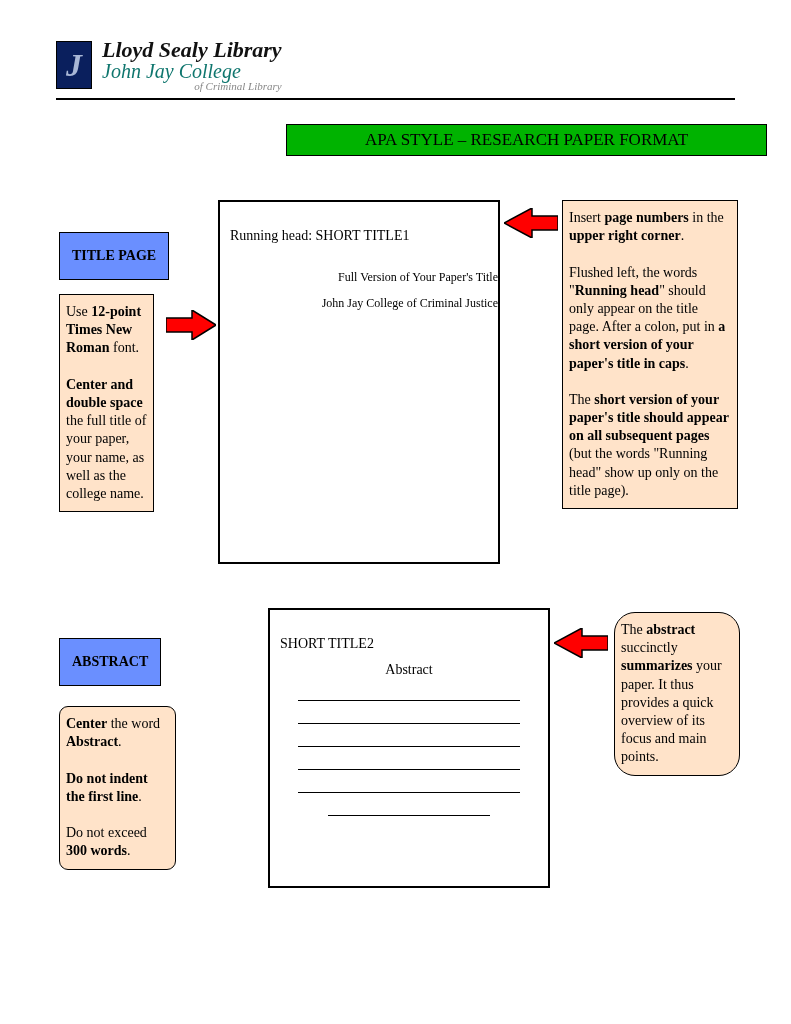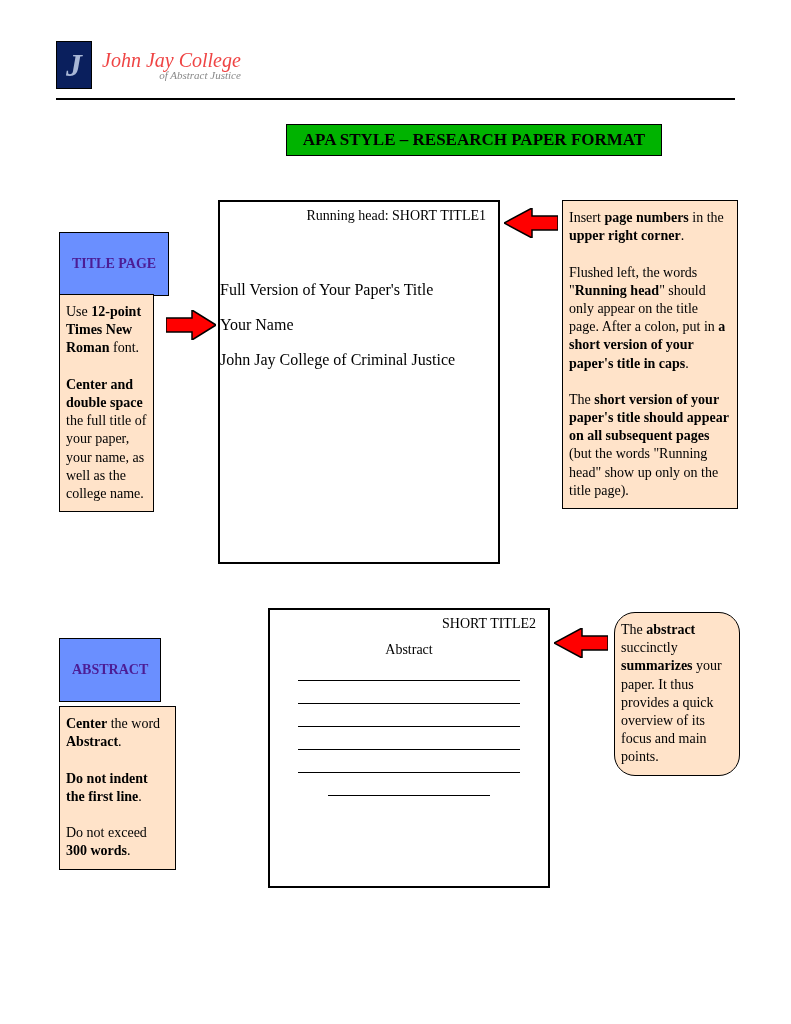--- a/index.html
+++ b/index.html
@@ -127,6 +127,7 @@
     <span>J</span>
   </div>
   <div class="header-text">
+    <div class="hdr-line1">Lloyd Sealy Library</div>
     <div class="hdr-line2">John Jay College</div>
     <div class="hdr-line3">of Abstract Justice</div>
   </div>

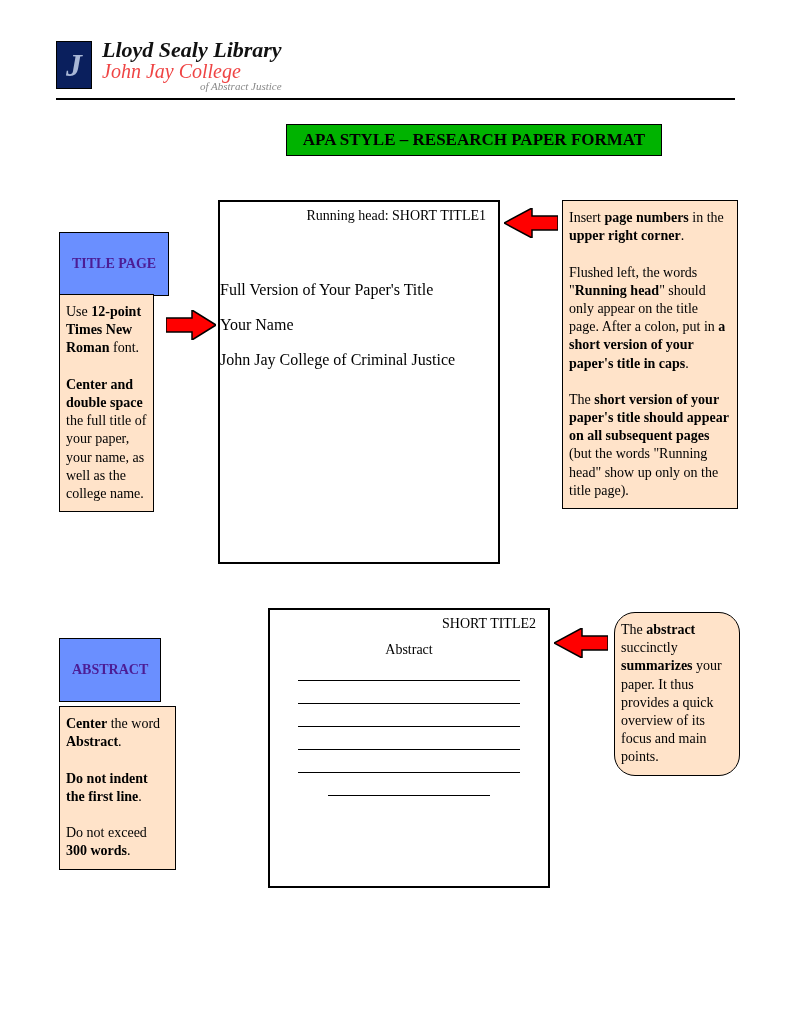--- a/index.html
+++ b/index.html
@@ -48,7 +48,7 @@
   .hdr-line2 {
     font-style: italic;
     font-size: 20px;
-    color: #ef4444;
+    color: #0f766e;
   }
   .hdr-line3 {
     font-style: italic;

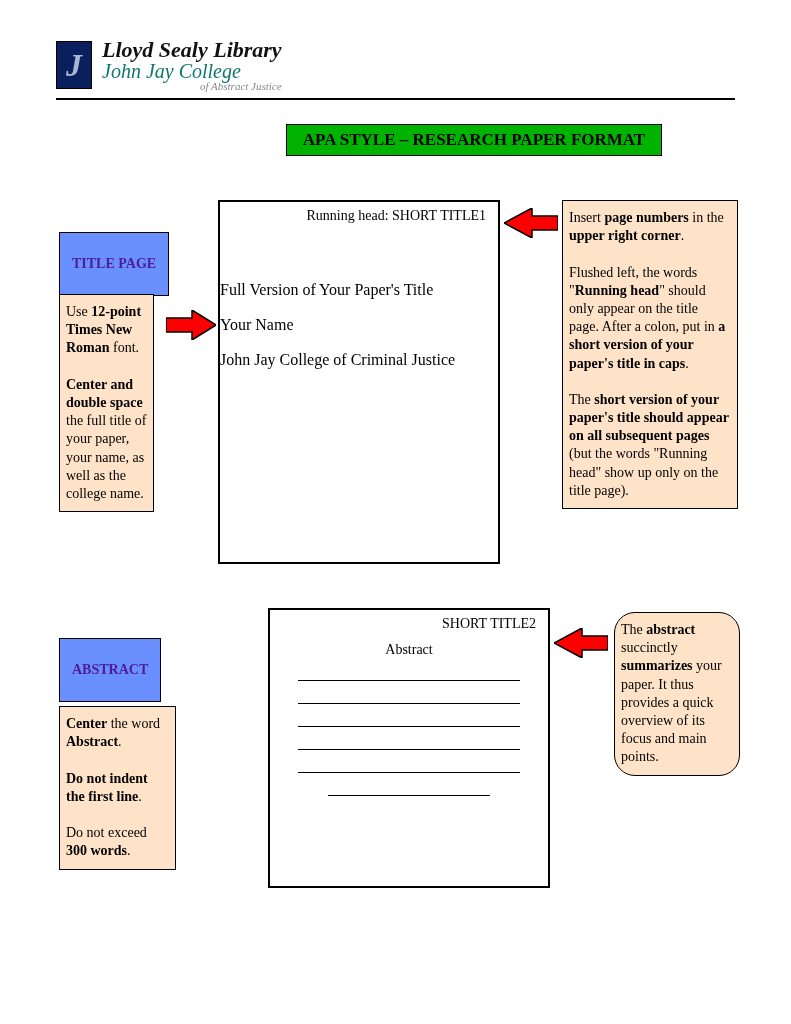--- a/index.html
+++ b/index.html
@@ -129,7 +129,7 @@
   <div class="header-text">
     <div class="hdr-line1">Lloyd Sealy Library</div>
     <div class="hdr-line2">John Jay College</div>
-    <div class="hdr-line3">of Abstract Justice</div>
+    <div class="hdr-line3">of Criminal Library</div>
   </div>
 </div>
 

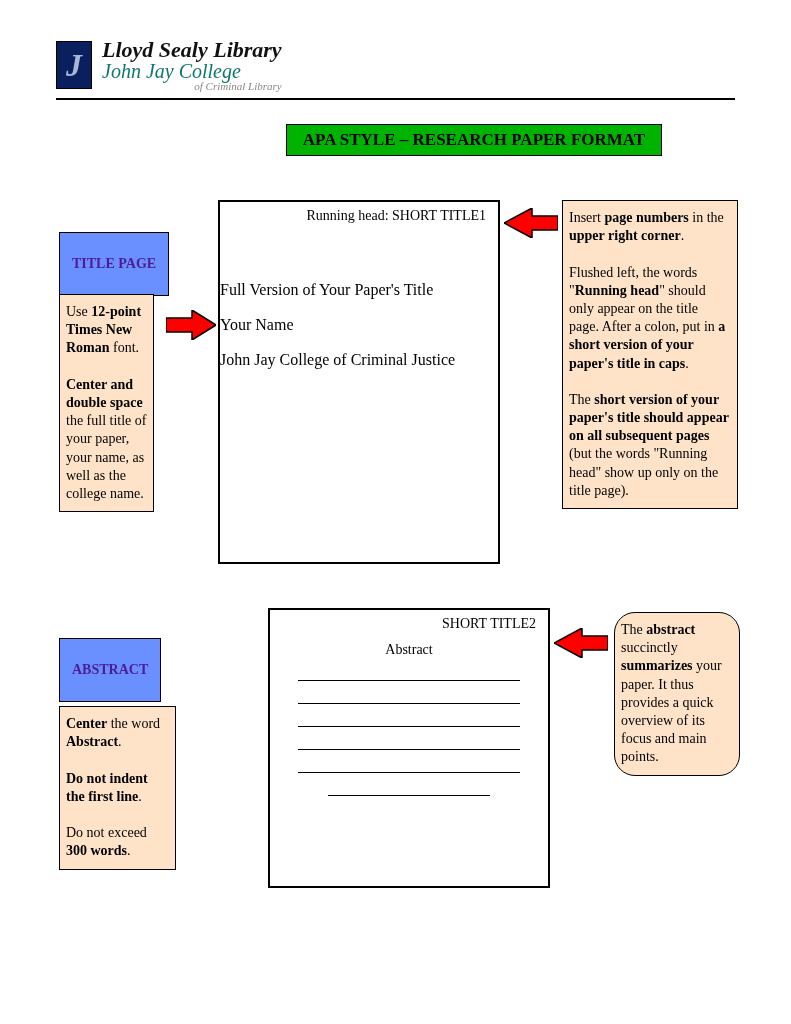--- a/index.html
+++ b/index.html
@@ -60,11 +60,11 @@
     position: absolute;
     top: 124px;
     left: 286px;
-    width: 376px;
+    width: 481px;
     background: #00b300;
     border: 1.5px solid #000;
     text-align: center;
-    font-weight: bold;
+    font-weight: normal;
     font-size: 17px;
     color: #000;
     padding: 5px 5px;

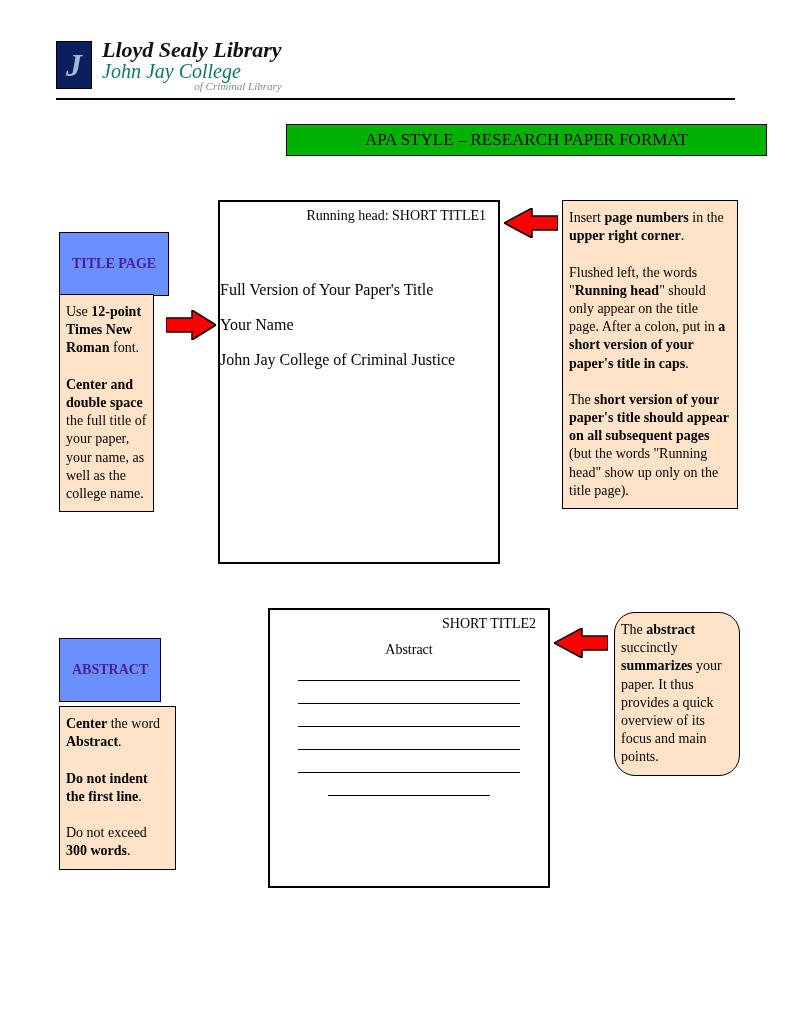--- a/index.html
+++ b/index.html
@@ -94,9 +94,10 @@
   }
   .page-preview .pg-header {
     display: flex;
-    justify-content: flex-end;
+    justify-content: flex-start;
     padding: 6px 12px 0 10px;
     font-size: 14px;
+    margin-top: 20px;
   }
   .pg-title-block {
     text-align: left;

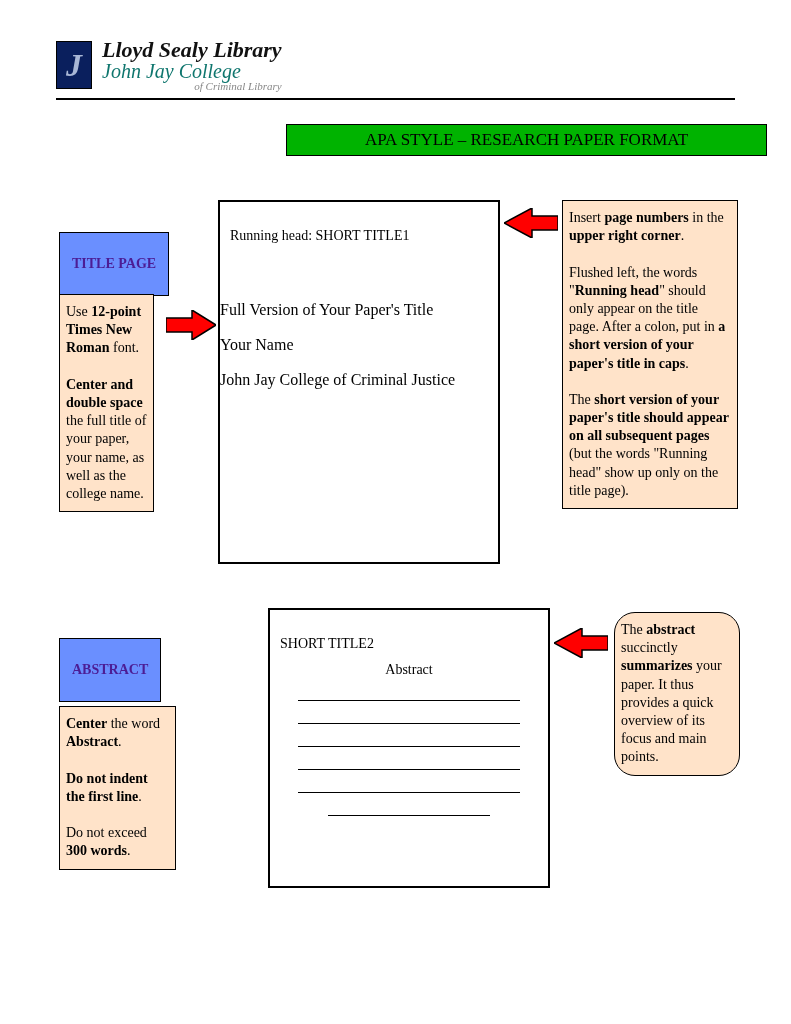--- a/index.html
+++ b/index.html
@@ -75,8 +75,8 @@
     border: 1.5px solid #000;
     font-weight: bold;
     font-size: 14px;
-    padding: 23px 12px;
-    color: #4c1d95;
+    padding: 15px 12px;
+    color: #000000;
   }
   .peach-box {
     position: absolute;

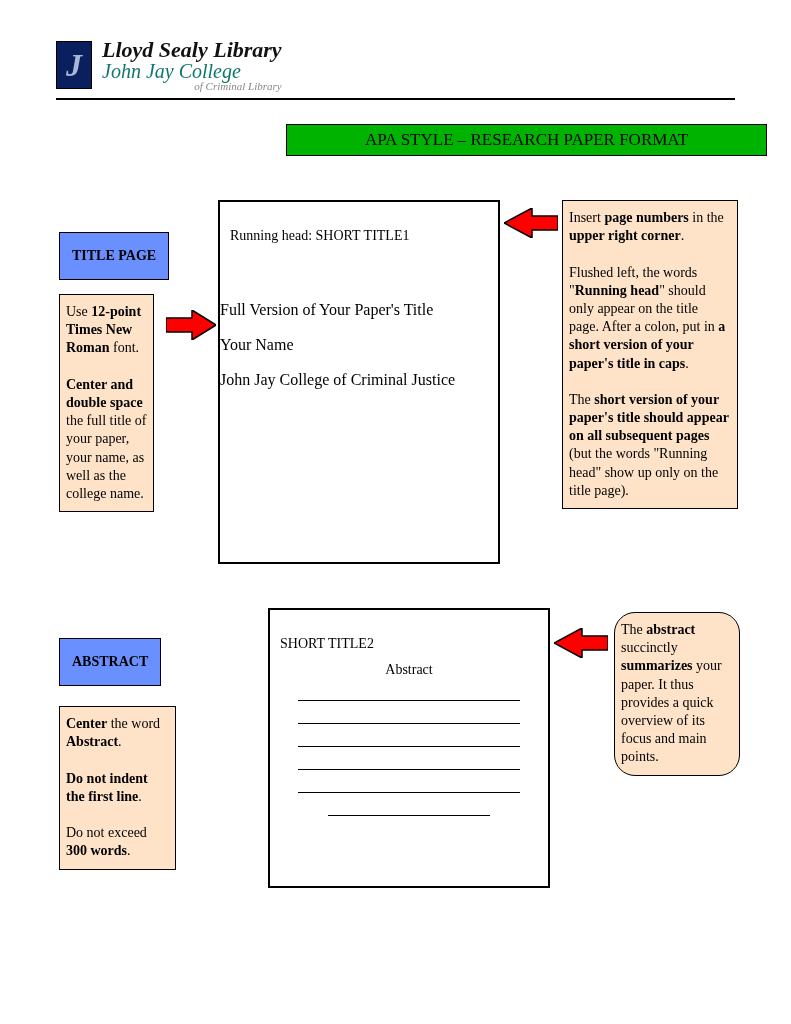--- a/index.html
+++ b/index.html
@@ -100,9 +100,9 @@
     margin-top: 20px;
   }
   .pg-title-block {
-    text-align: left;
-    font-size: 16px;
-    margin-top: 48px;
+    text-align: right;
+    font-size: 12px;
+    margin-top: 20px;
     line-height: 2.2;
   }
   .pg-abstract-title {

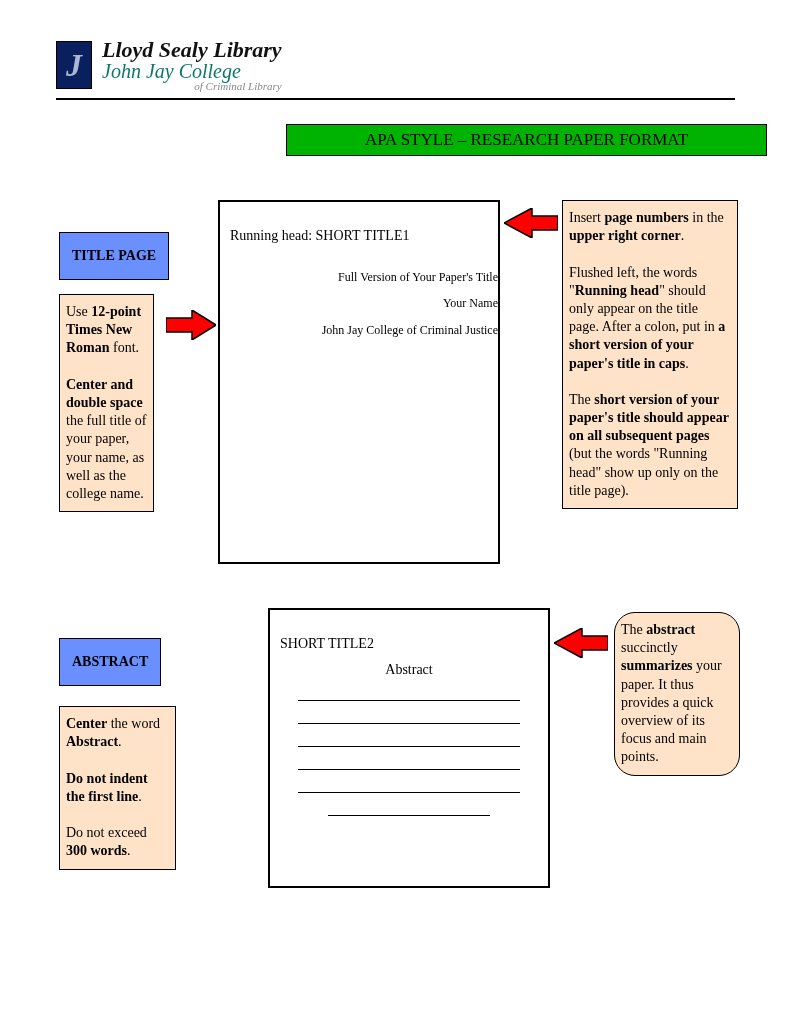--- a/index.html
+++ b/index.html
@@ -157,7 +157,6 @@
   </div>
   <div class="pg-title-block">
     <div>Full Version of Your Paper's Title</div>
-    <div>Your Name</div>
     <div>John Jay College of Criminal Justice</div>
   </div>
 </div>

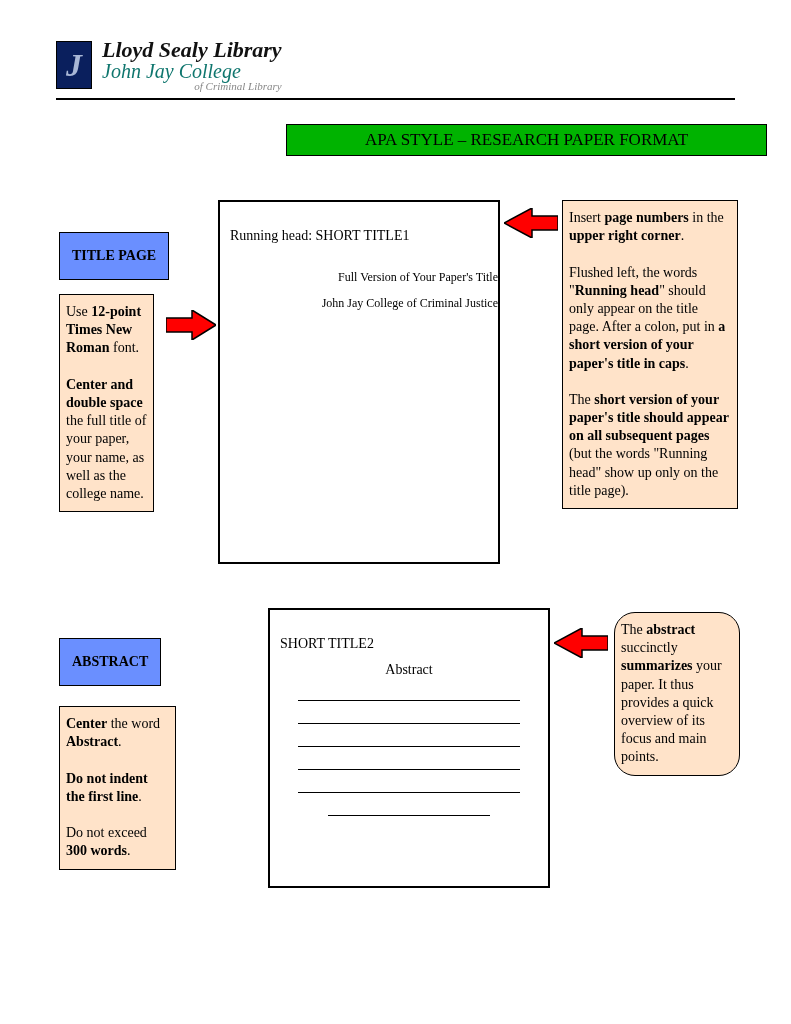--- a/index.html
+++ b/index.html
@@ -177,7 +177,7 @@
 
 <div class="blue-tag" style="top:638px; left:59px;">ABSTRACT</div>
 
-<div class="peach-box" style="top:706px; left:59px; width:117px;">
+<div class="peach-box" style="top:706px; left:59px; width:117px;border-radius:9px;">
   <b>Center</b><span> the word </span><b>Abstract</b><span>.</span>
   <br><br>
   <b>Do not indent the first line</b><span>.</span>

